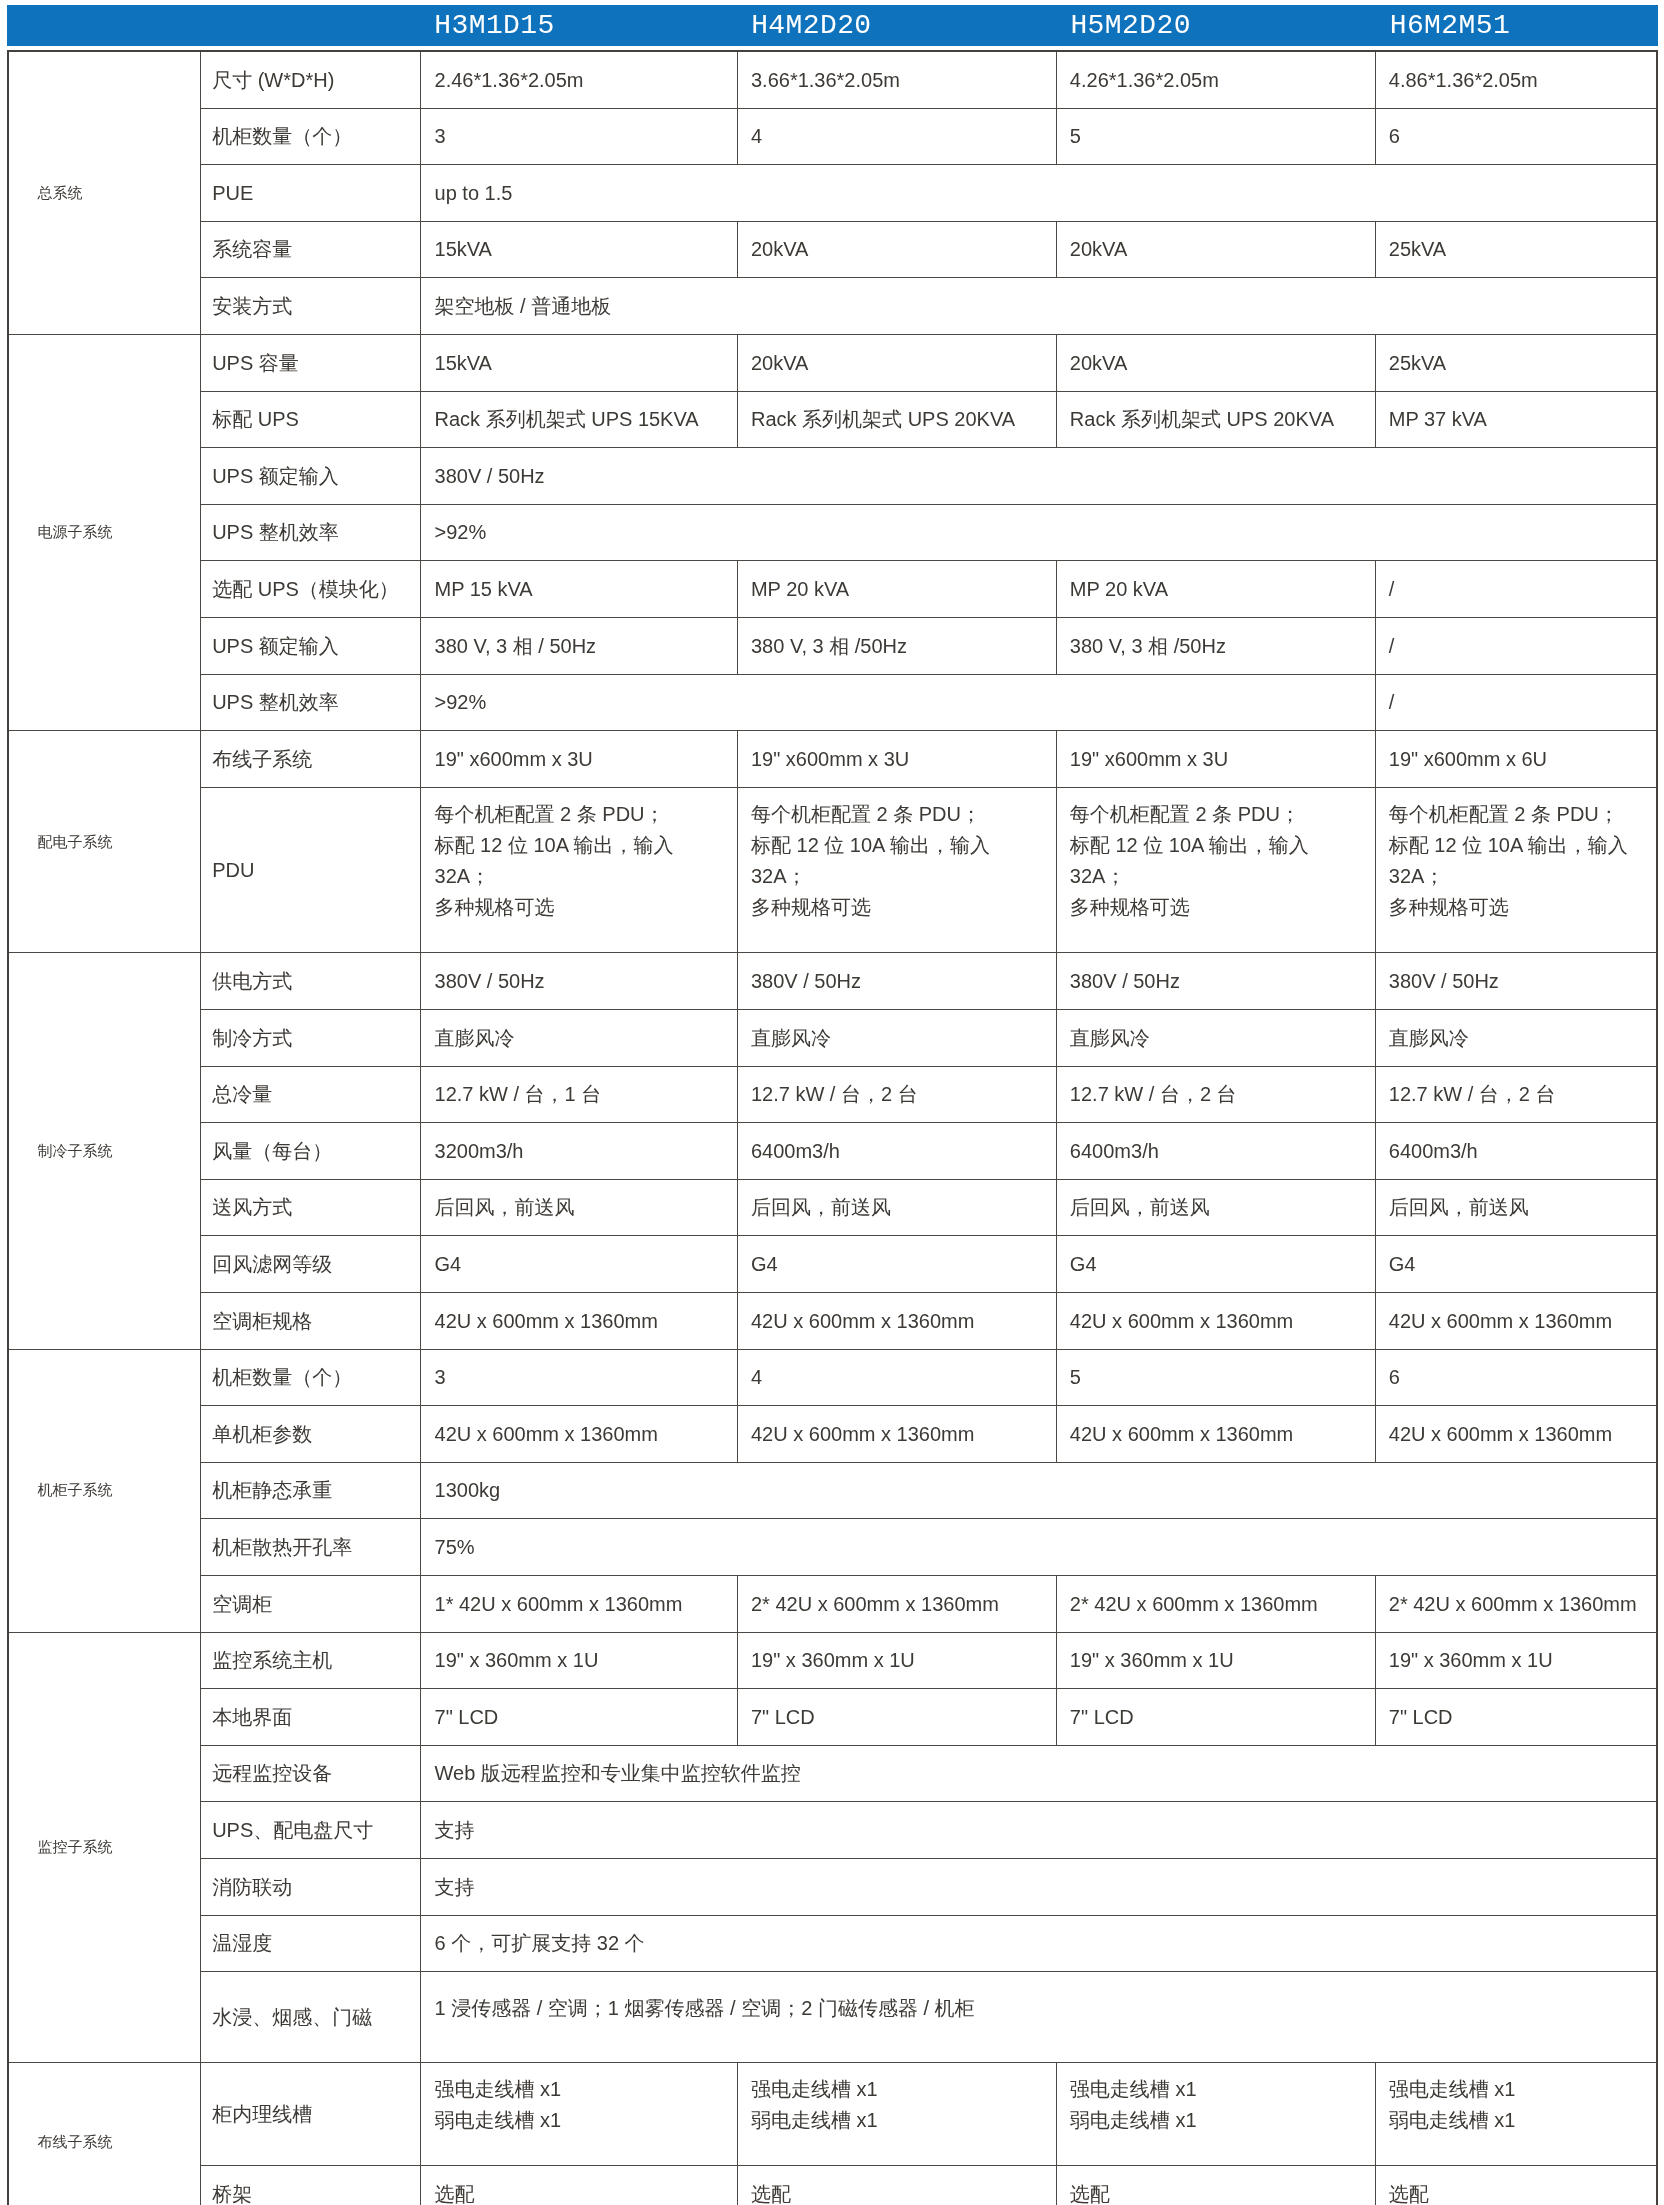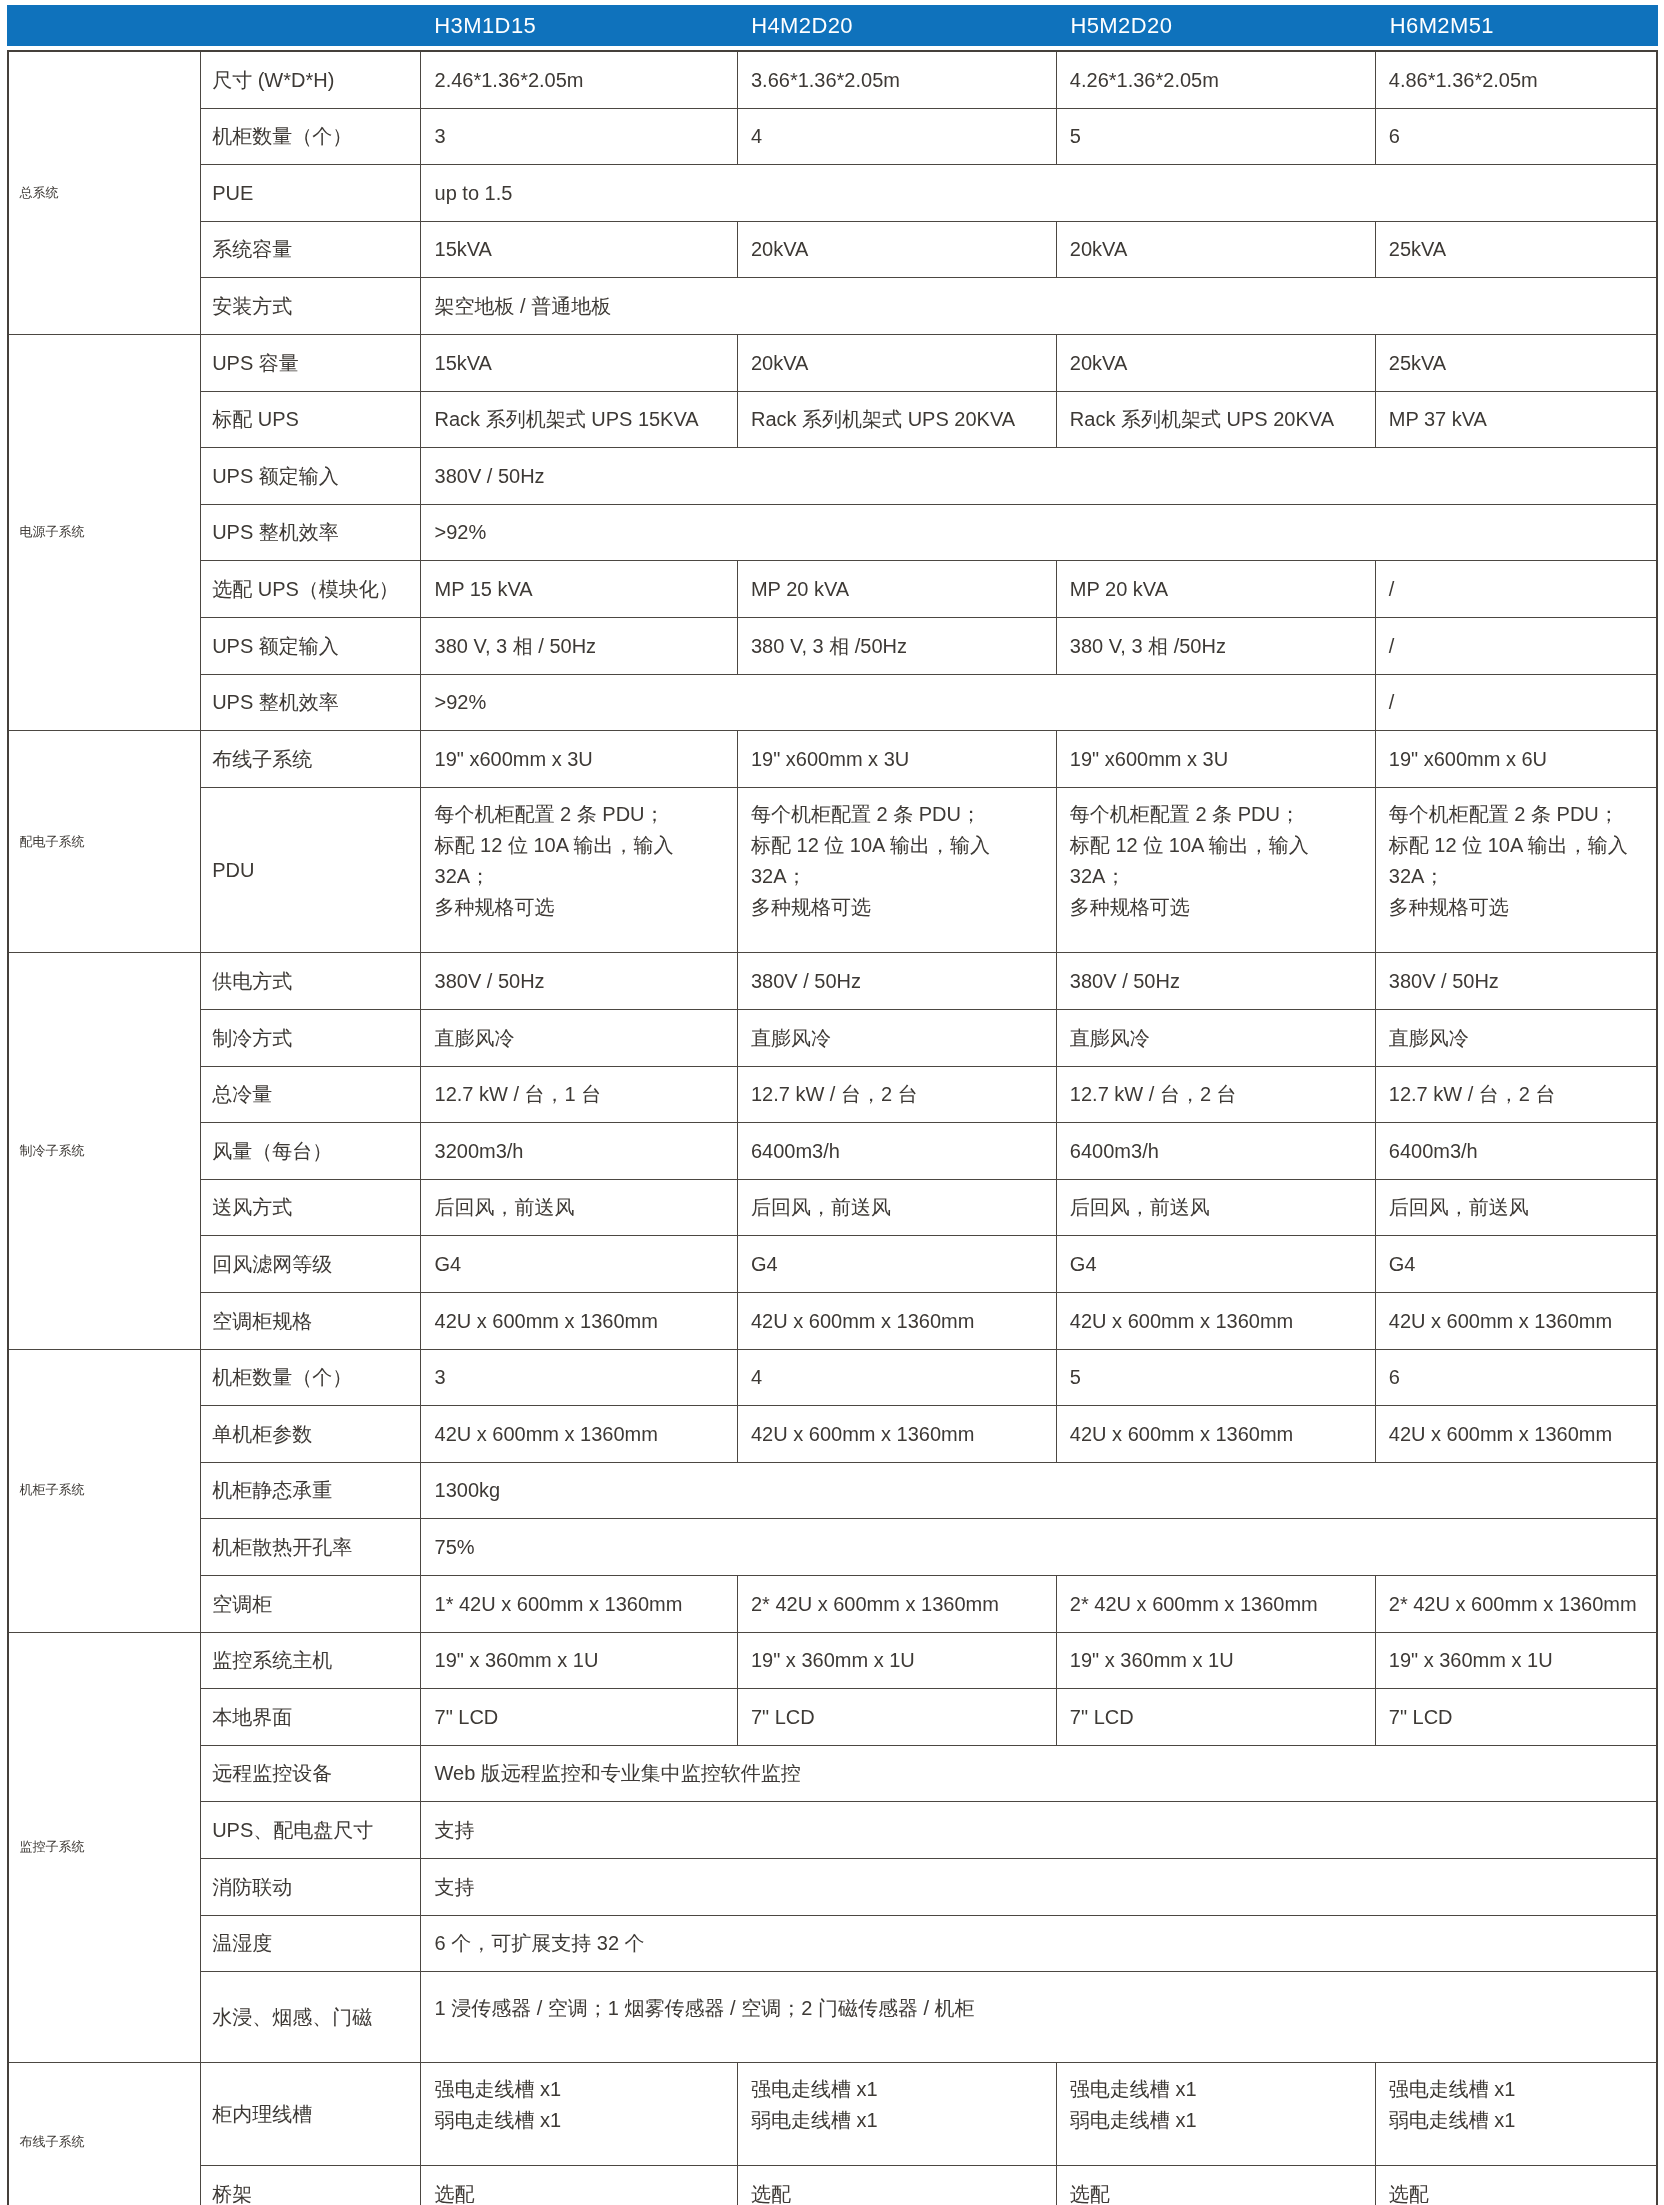--- a/index.html
+++ b/index.html
@@ -22,11 +22,12 @@
   }
   .thead .model {
     color: #ffffff;
-    font-size: 22px;
+    font-size: 28px;
     padding-left: 14px;
     letter-spacing: 0.4px;
     white-space: nowrap;
     overflow: hidden;
+    font-family: Liberation Mono, monospace;
   }
 
   

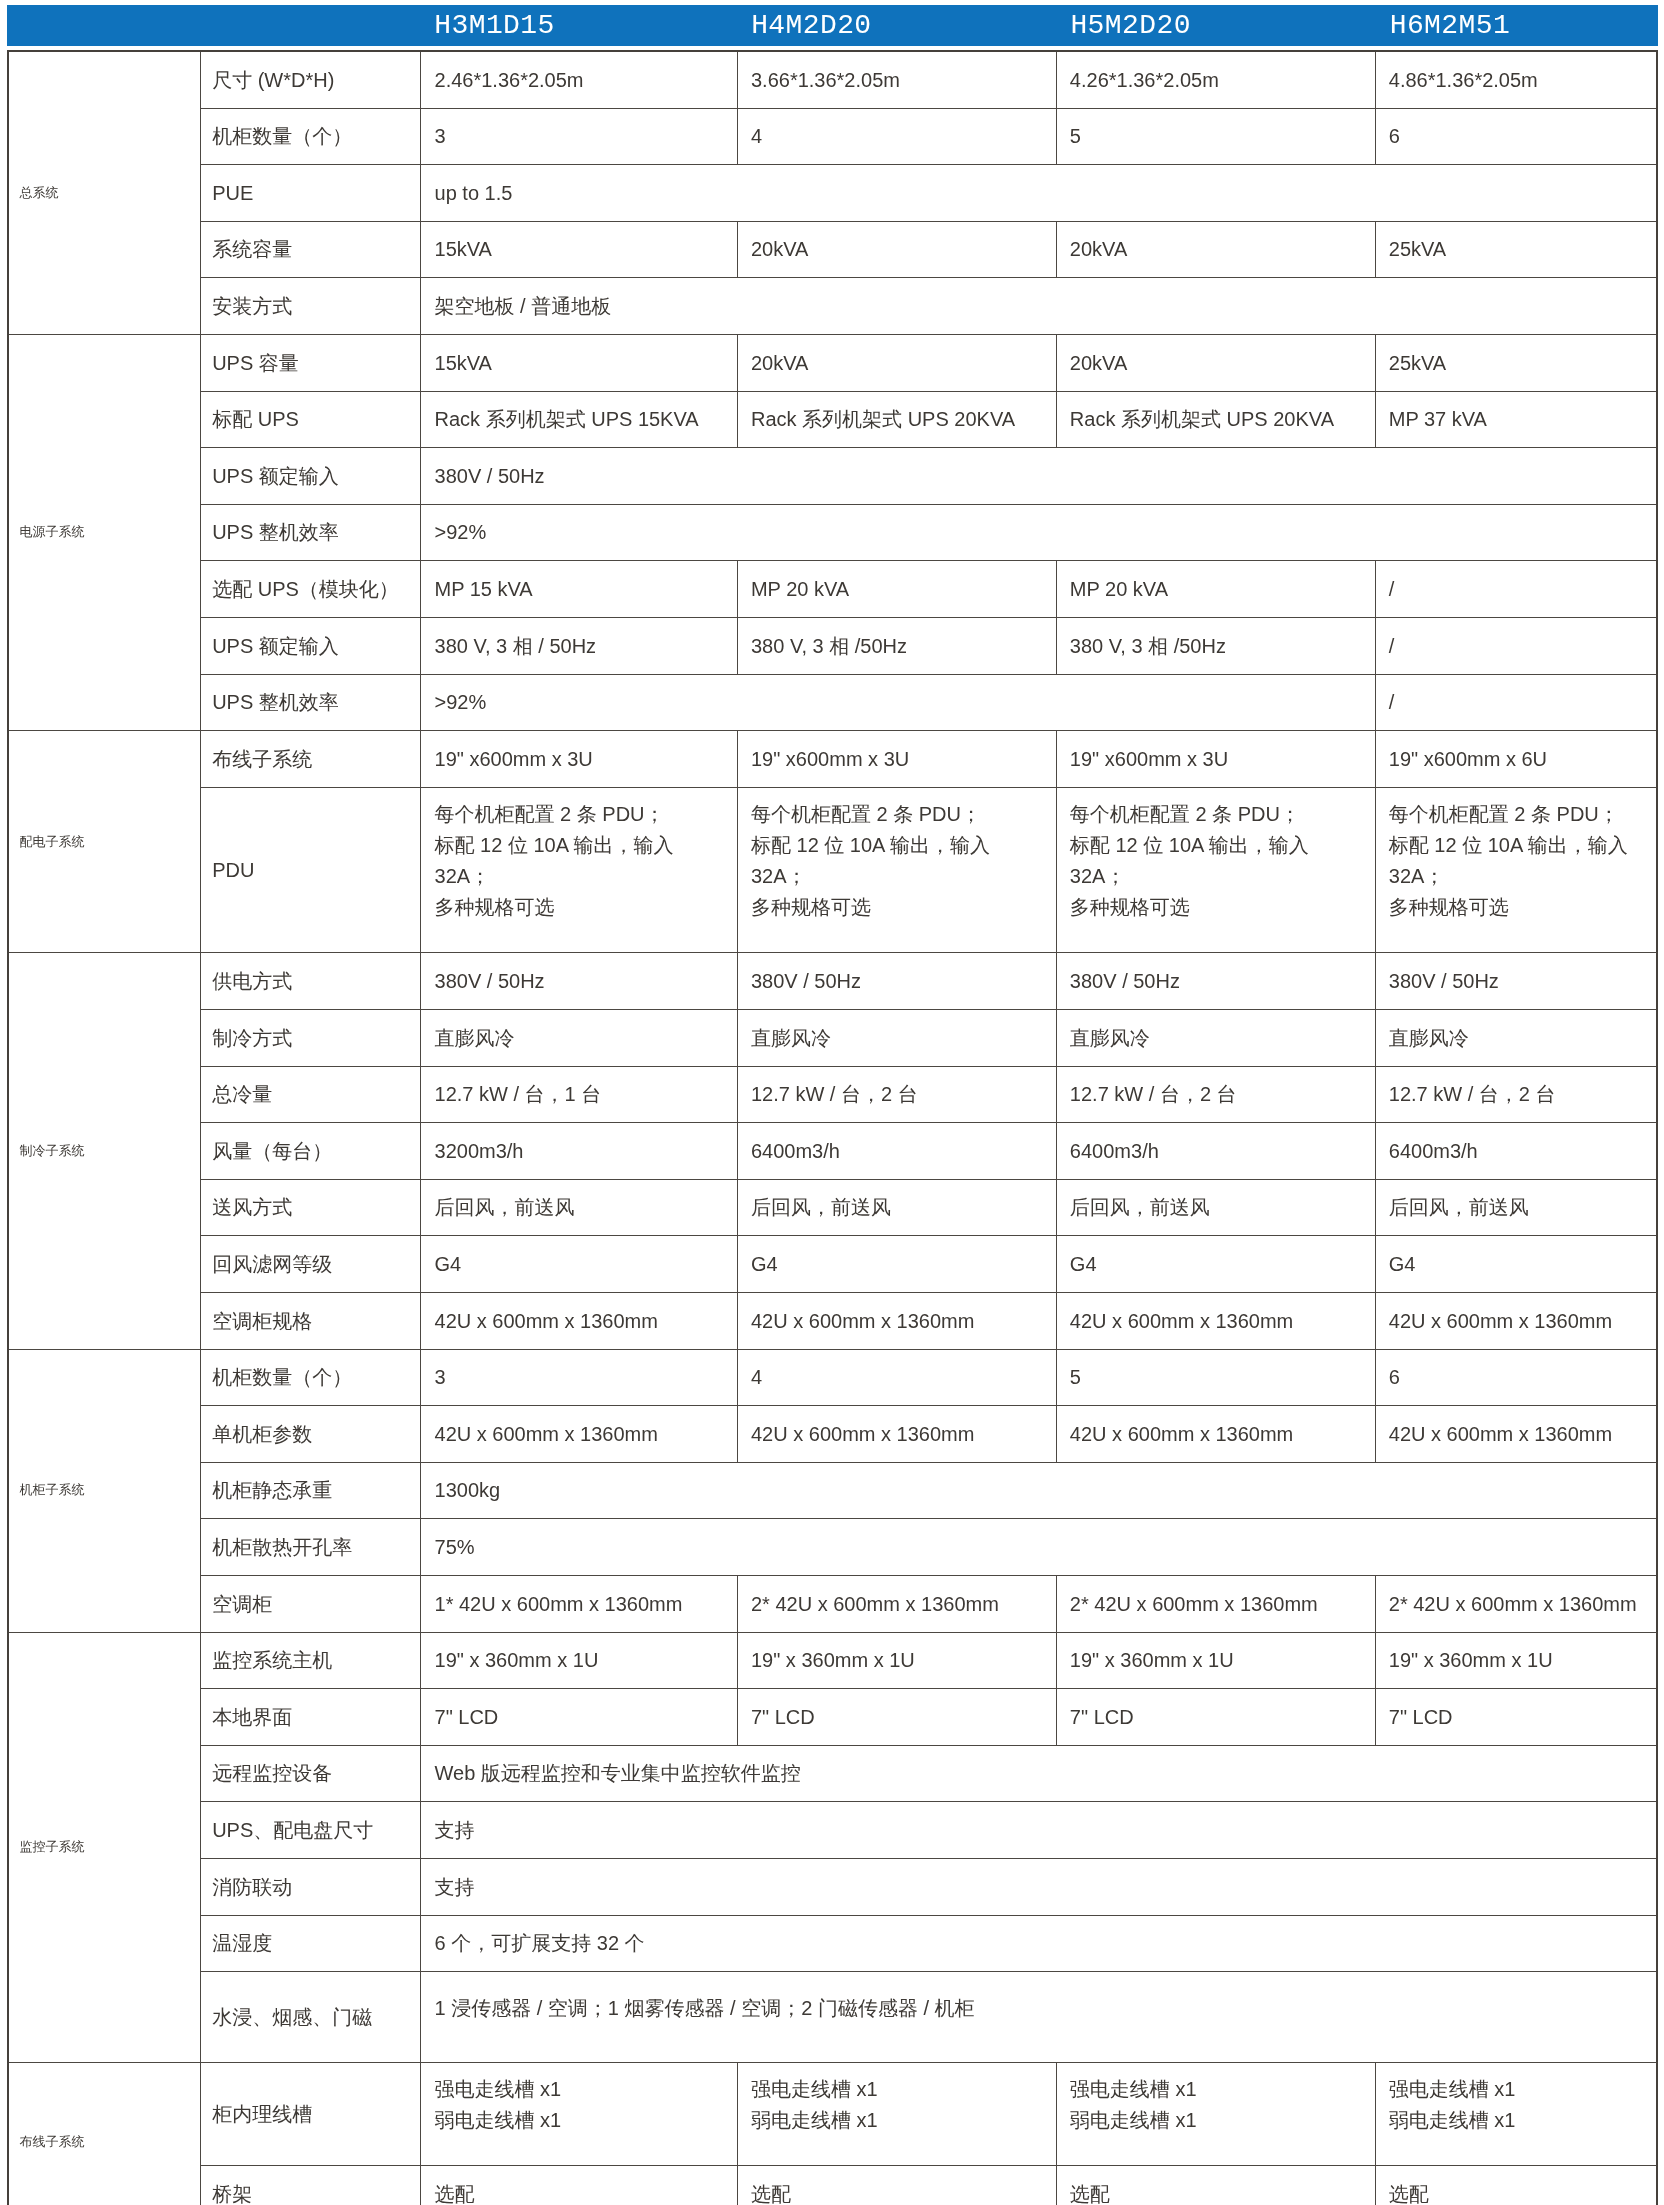--- a/index.html
+++ b/index.html
@@ -49,8 +49,8 @@
     overflow: hidden;
   }
   table.spec td.group {
-    padding-left: 11px;
-    font-size: 13px;
+    padding-left: 29px;
+    font-size: 15px;
     background: #ffffff;
   }
   table.spec td.label { padding-left: 11.6px; }

